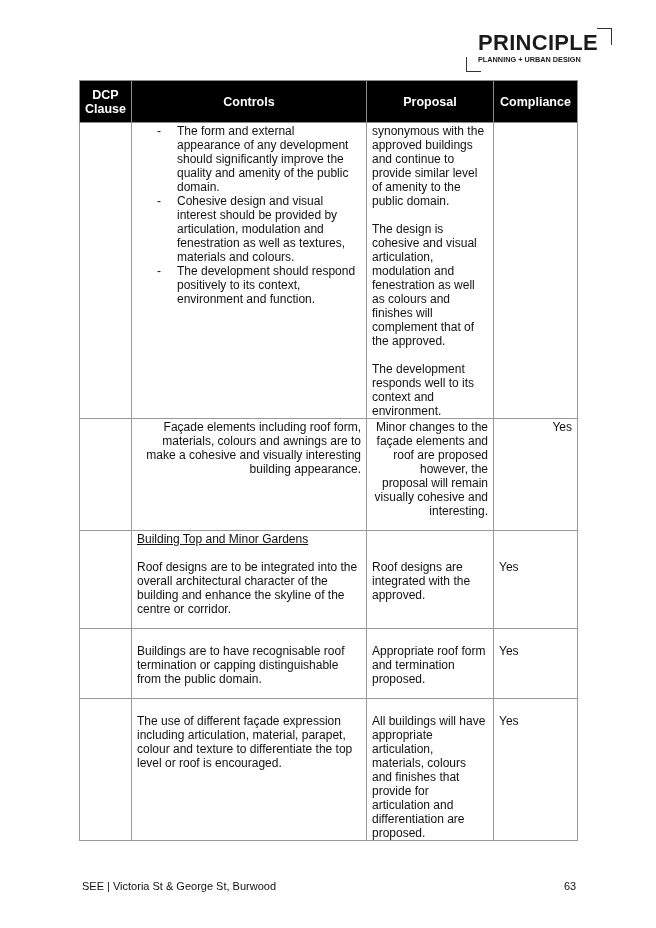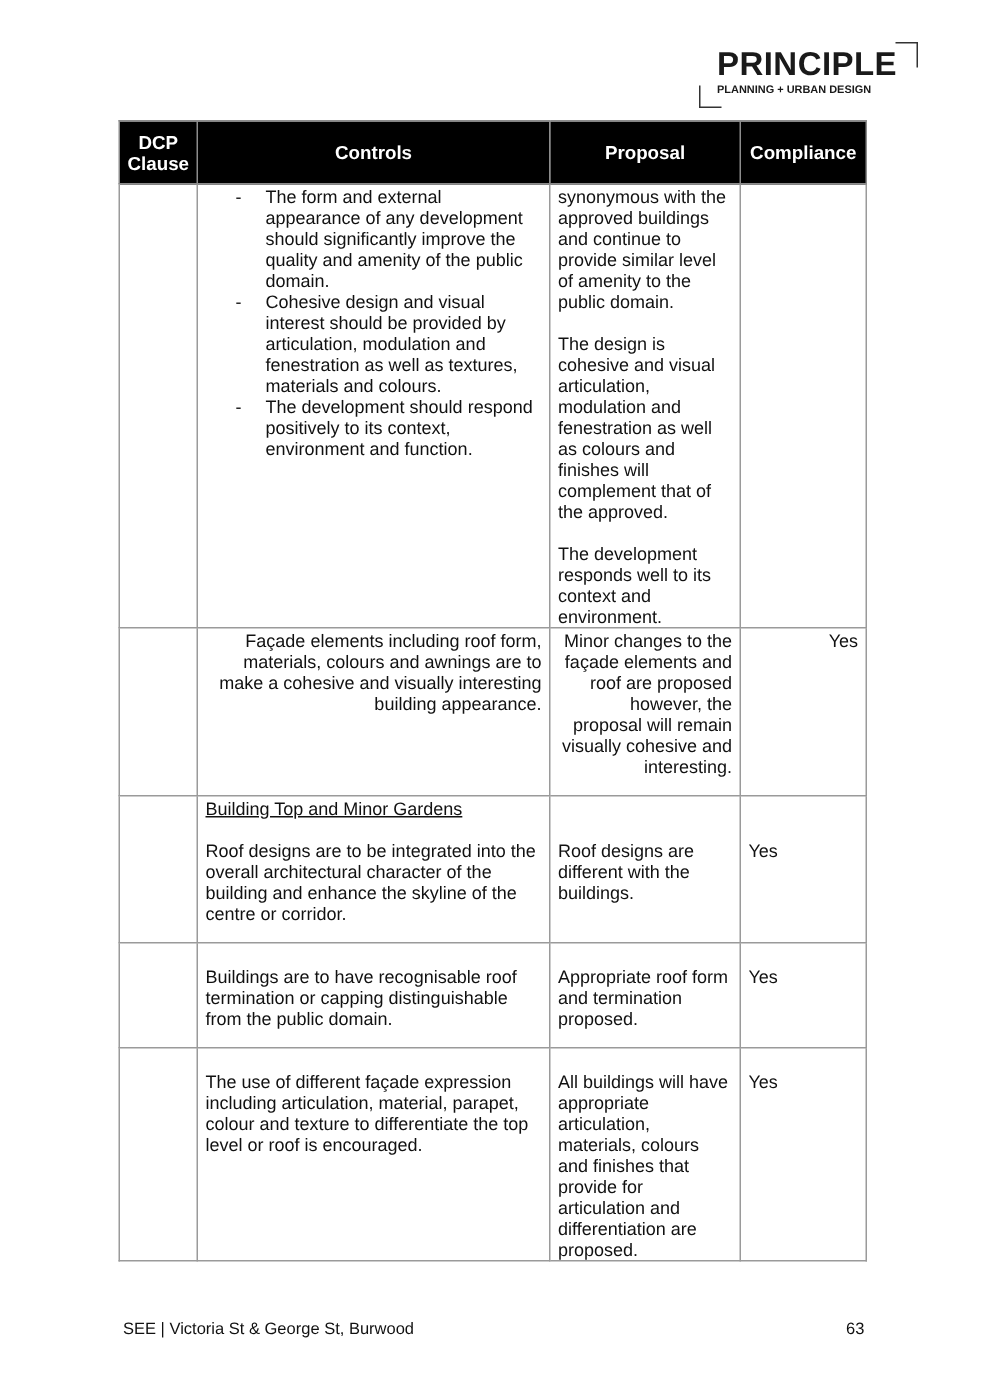--- a/index.html
+++ b/index.html
@@ -88,7 +88,7 @@
       <td>
         <div class="gap"></div>
           <div class="gap"></div>
-        <p class="para">Roof designs are different with the buildings.</p>
+        <p class="para">Roof designs are integrated with the approved.</p>
       </td>
       <td>
         <div class="gap"></div>

